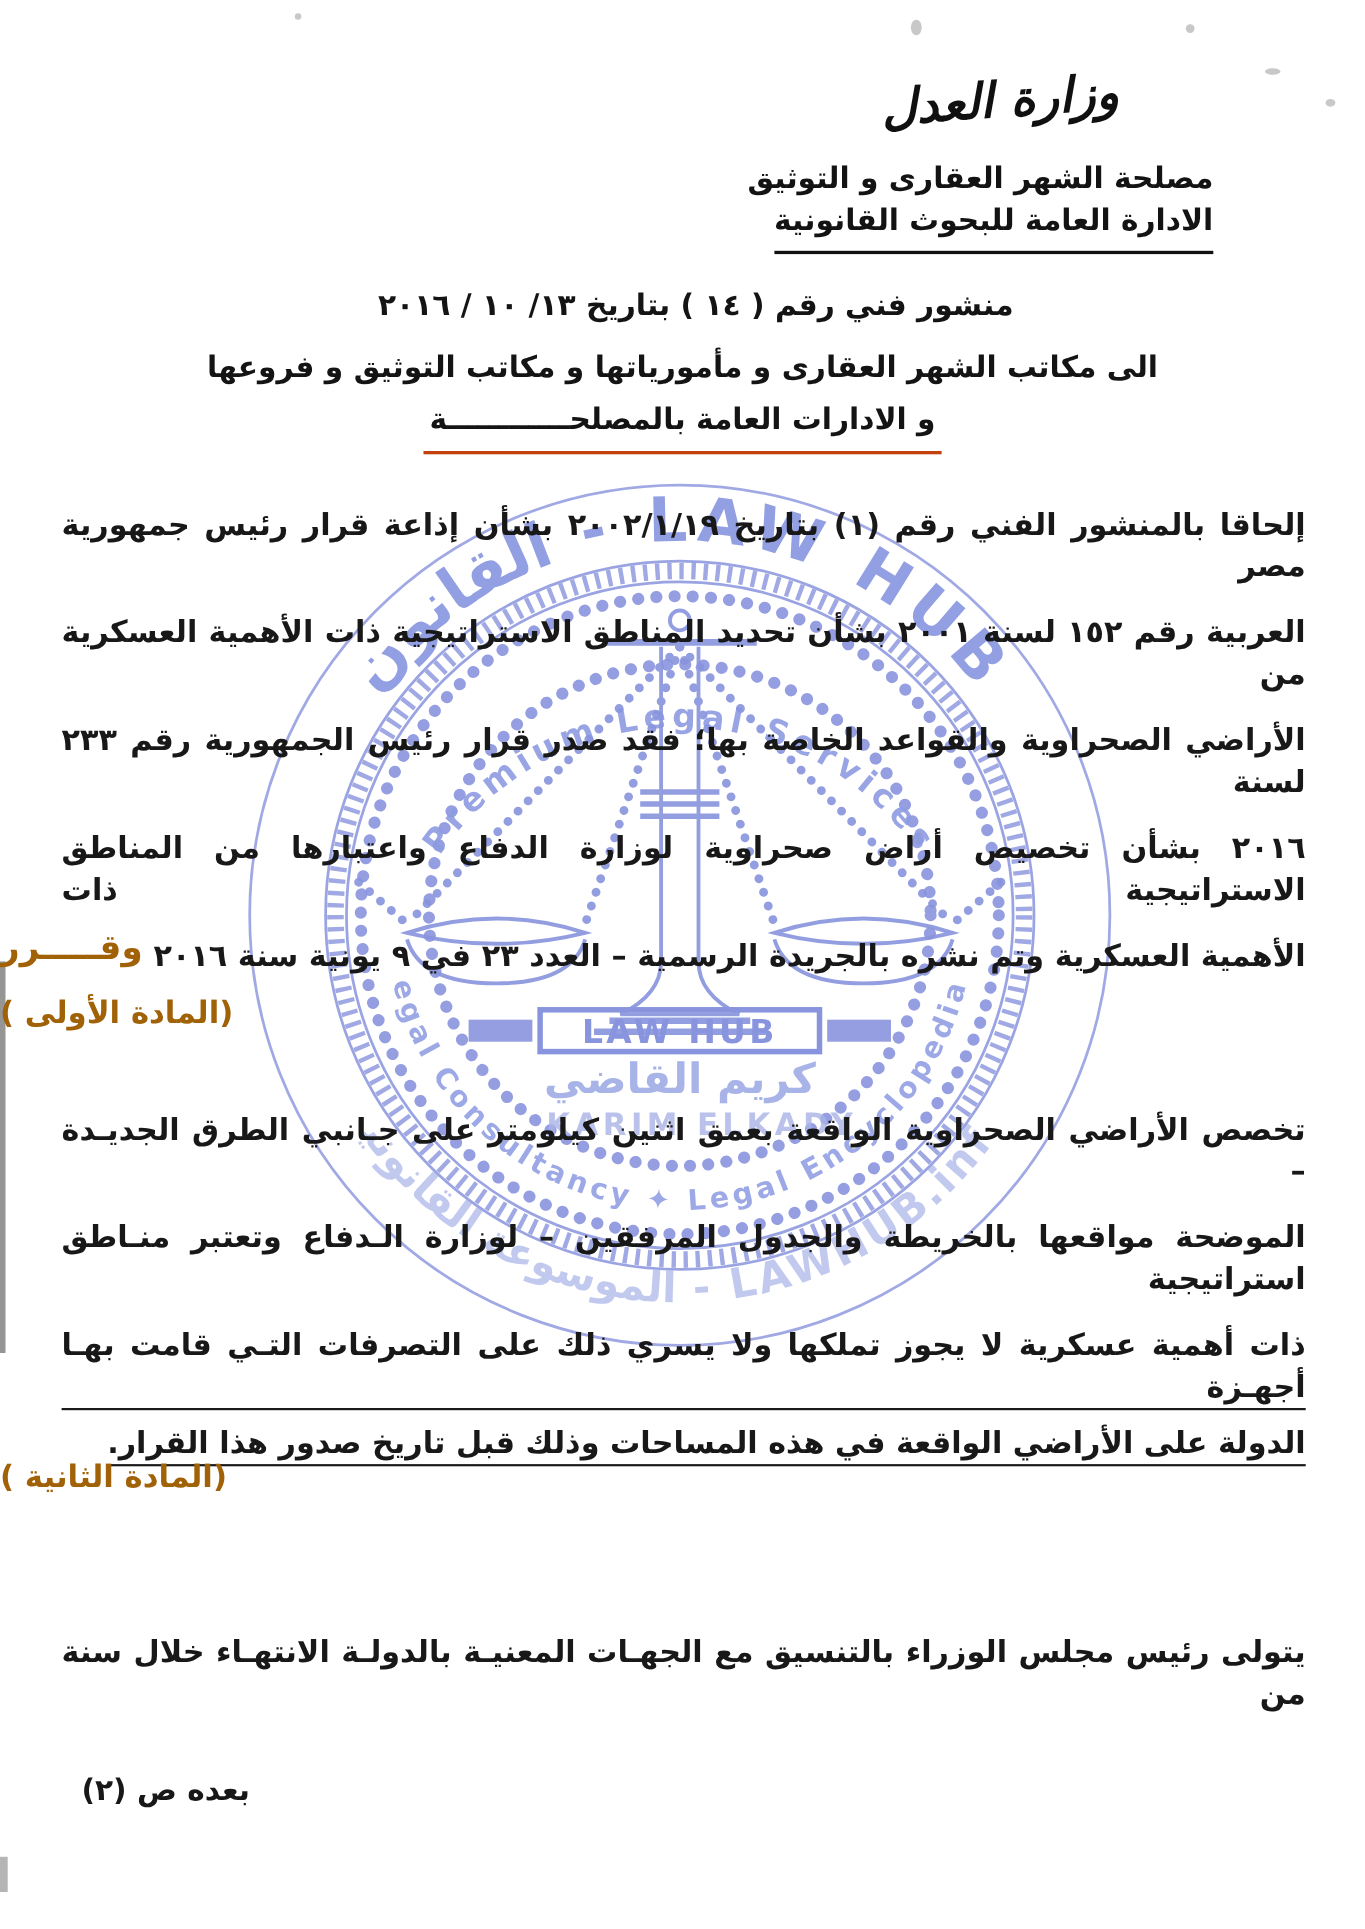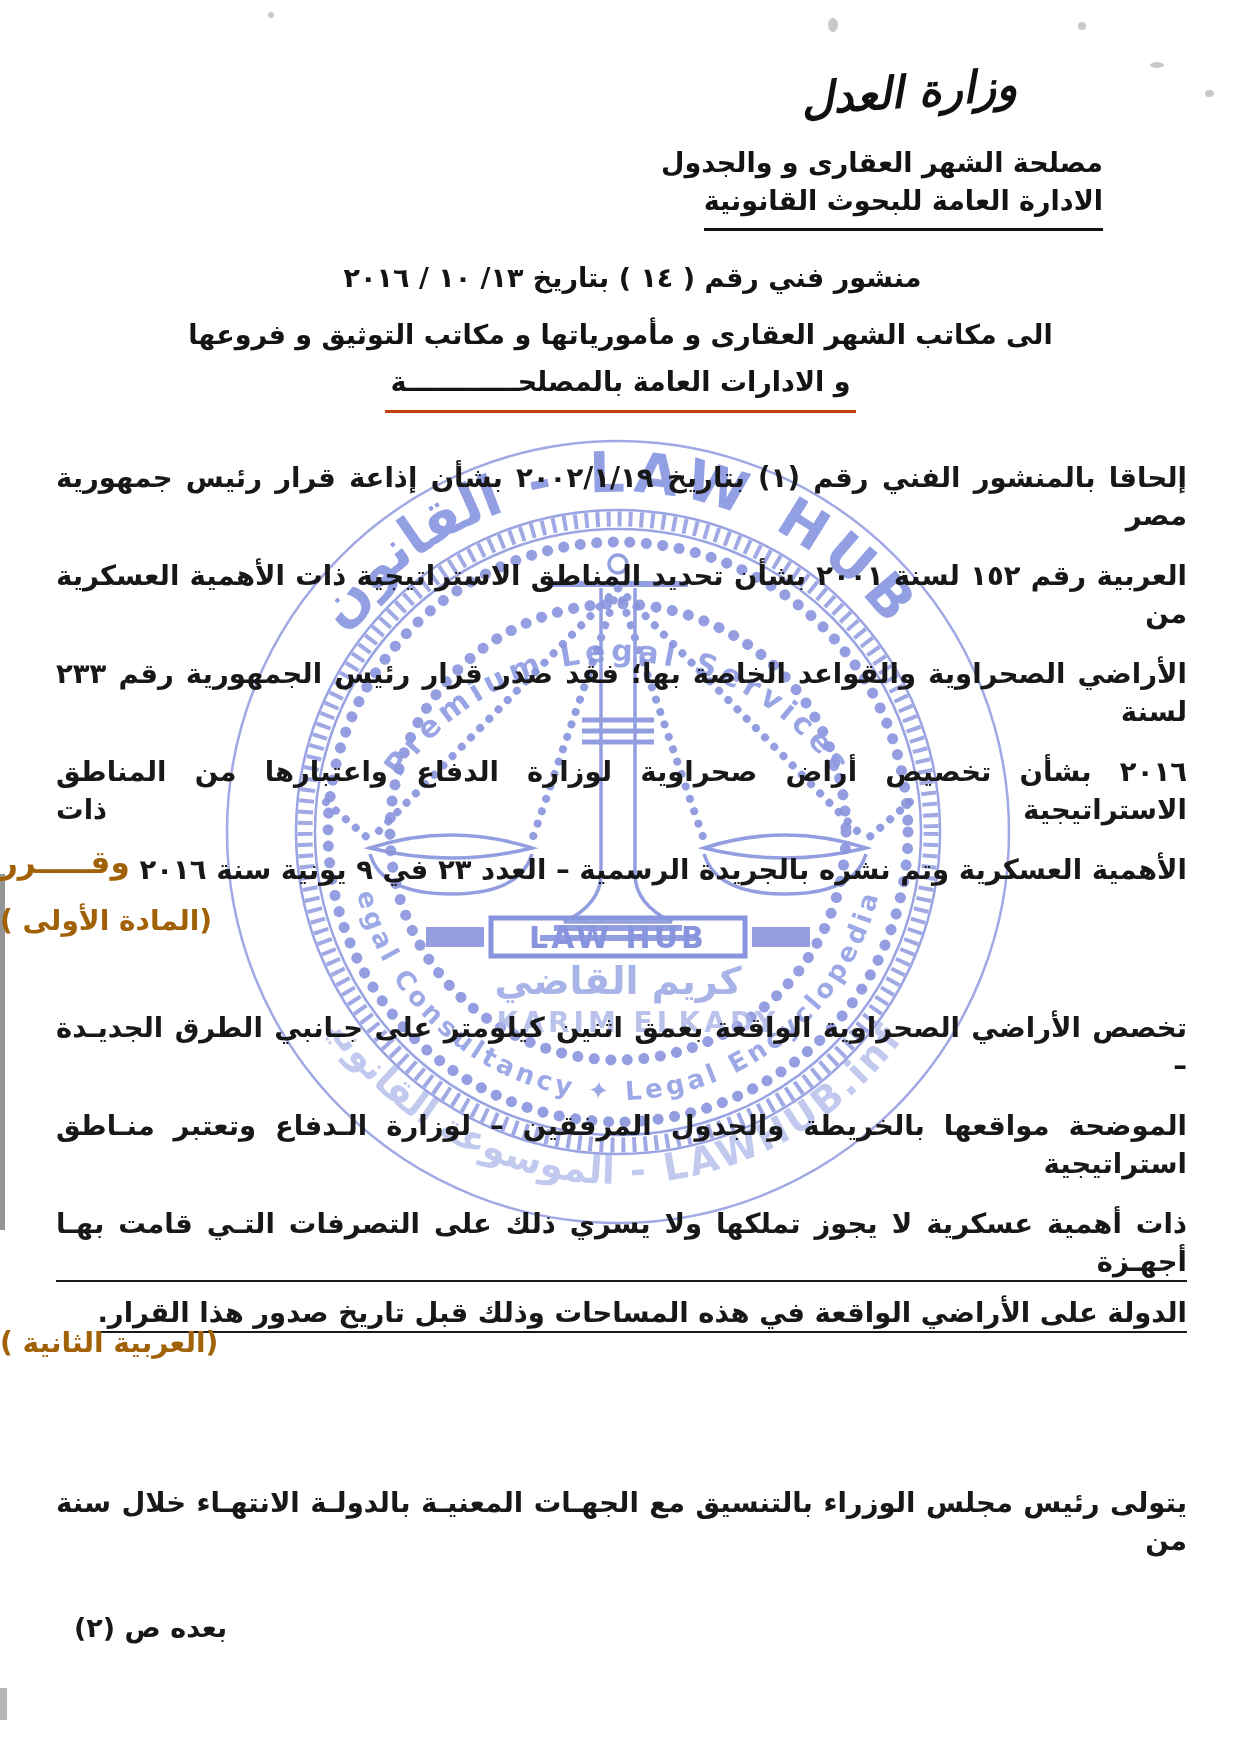--- a/index.html
+++ b/index.html
@@ -123,7 +123,7 @@
   </svg>
 
   <div class="abs ministry-script">وزارة العدل</div>
-  <div class="abs hdr hdr1">مصلحة الشهر العقارى و والجدول</div>
+  <div class="abs hdr hdr1">مصلحة الشهر العقارى و التوثيق</div>
   <div class="abs hdr hdr2">الادارة العامة للبحوث القانونية</div>
 
   <div class="abs cline t1">منشور فني رقم ( ١٤ ) بتاريخ  ١٣/ ١٠ / ٢٠١٦</div>

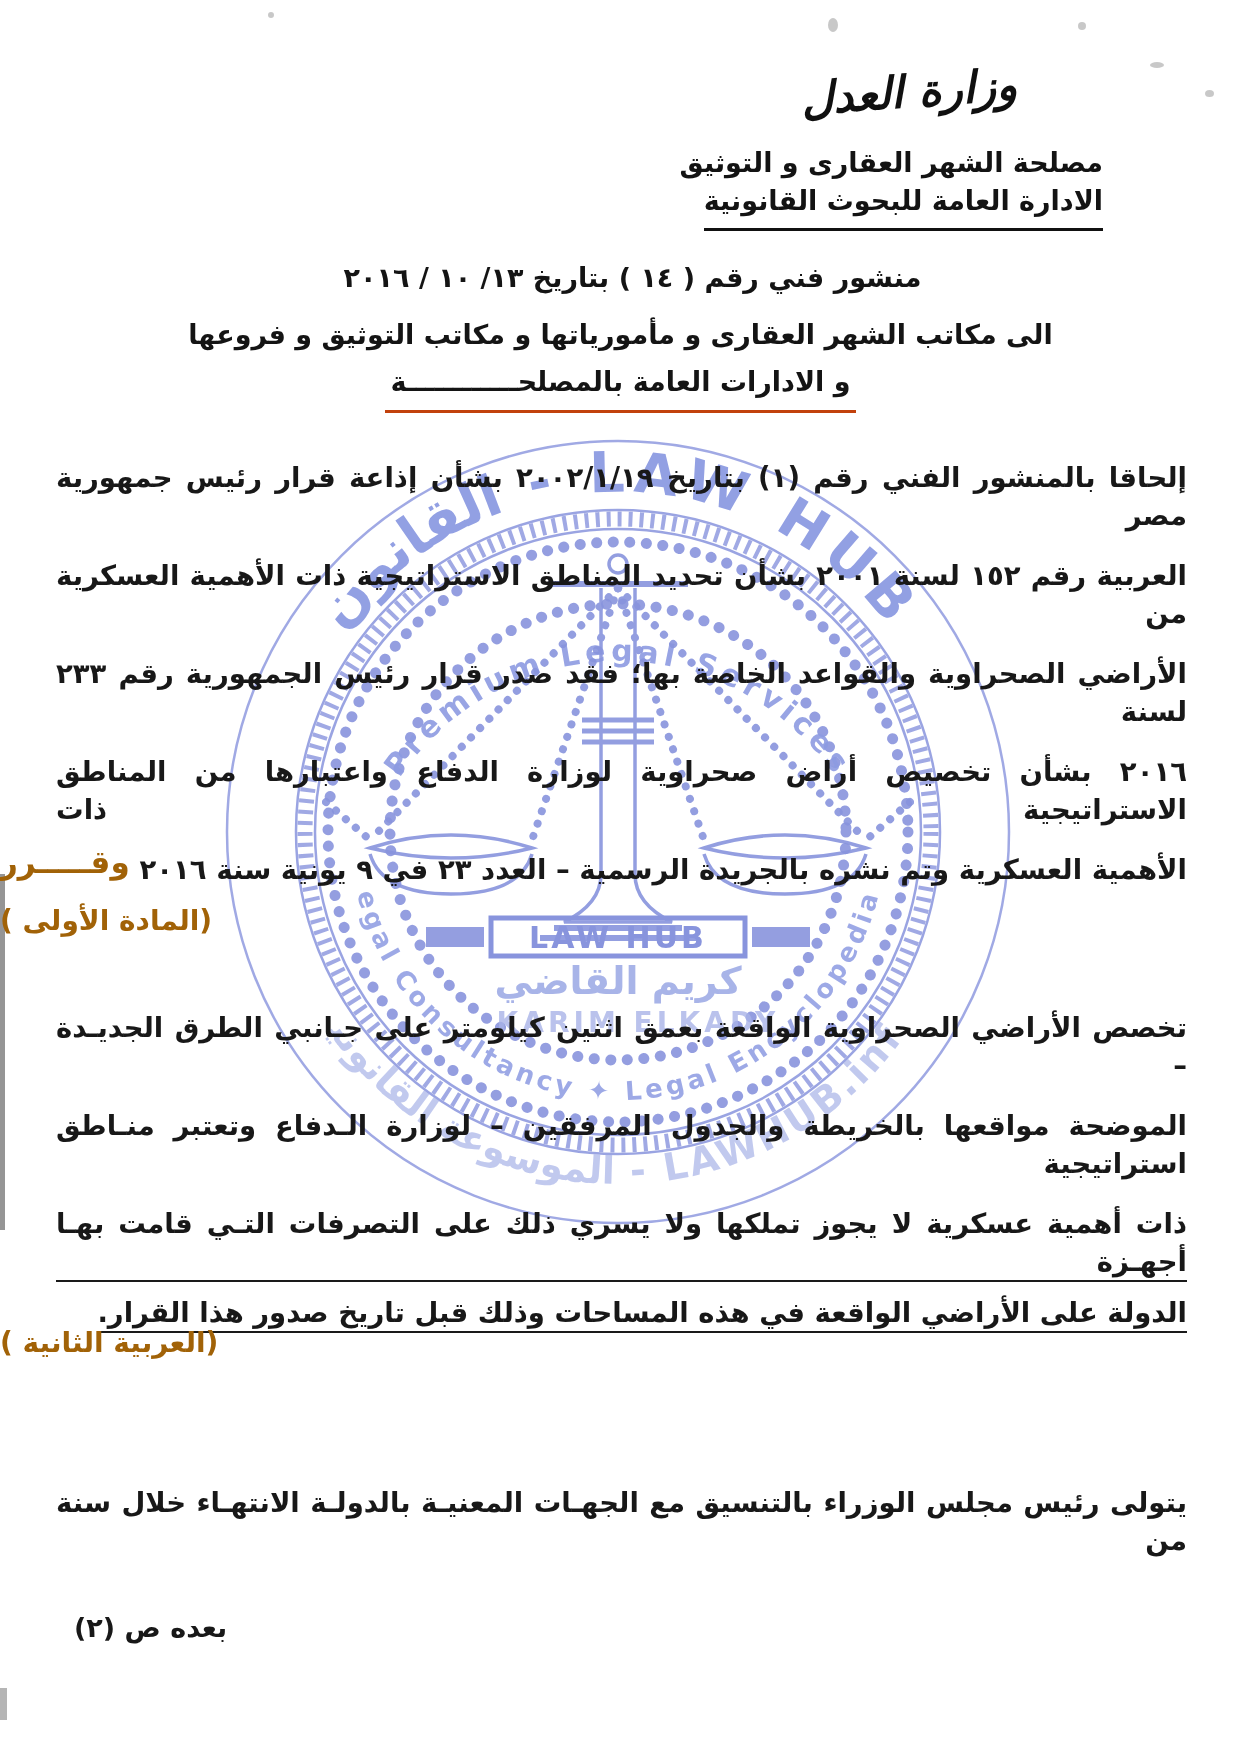--- a/index.html
+++ b/index.html
@@ -148,7 +148,7 @@
     <div class="jline end u fit">الدولة على الأراضي الواقعة في هذه المساحات وذلك قبل تاريخ صدور هذا القرار.</div>
   </div>
 
-  <div class="abs center-word art-head a2">(العربية الثانية )</div>
+  <div class="abs center-word art-head a2">(المادة الثانية )</div>
   <div class="para" style="top:1483px;">
     <div class="jline">يتولى رئيس مجلس الوزراء بالتنسيق مع الجهـات المعنيـة بالدولـة الانتهـاء خلال سنة من</div>
   </div>

